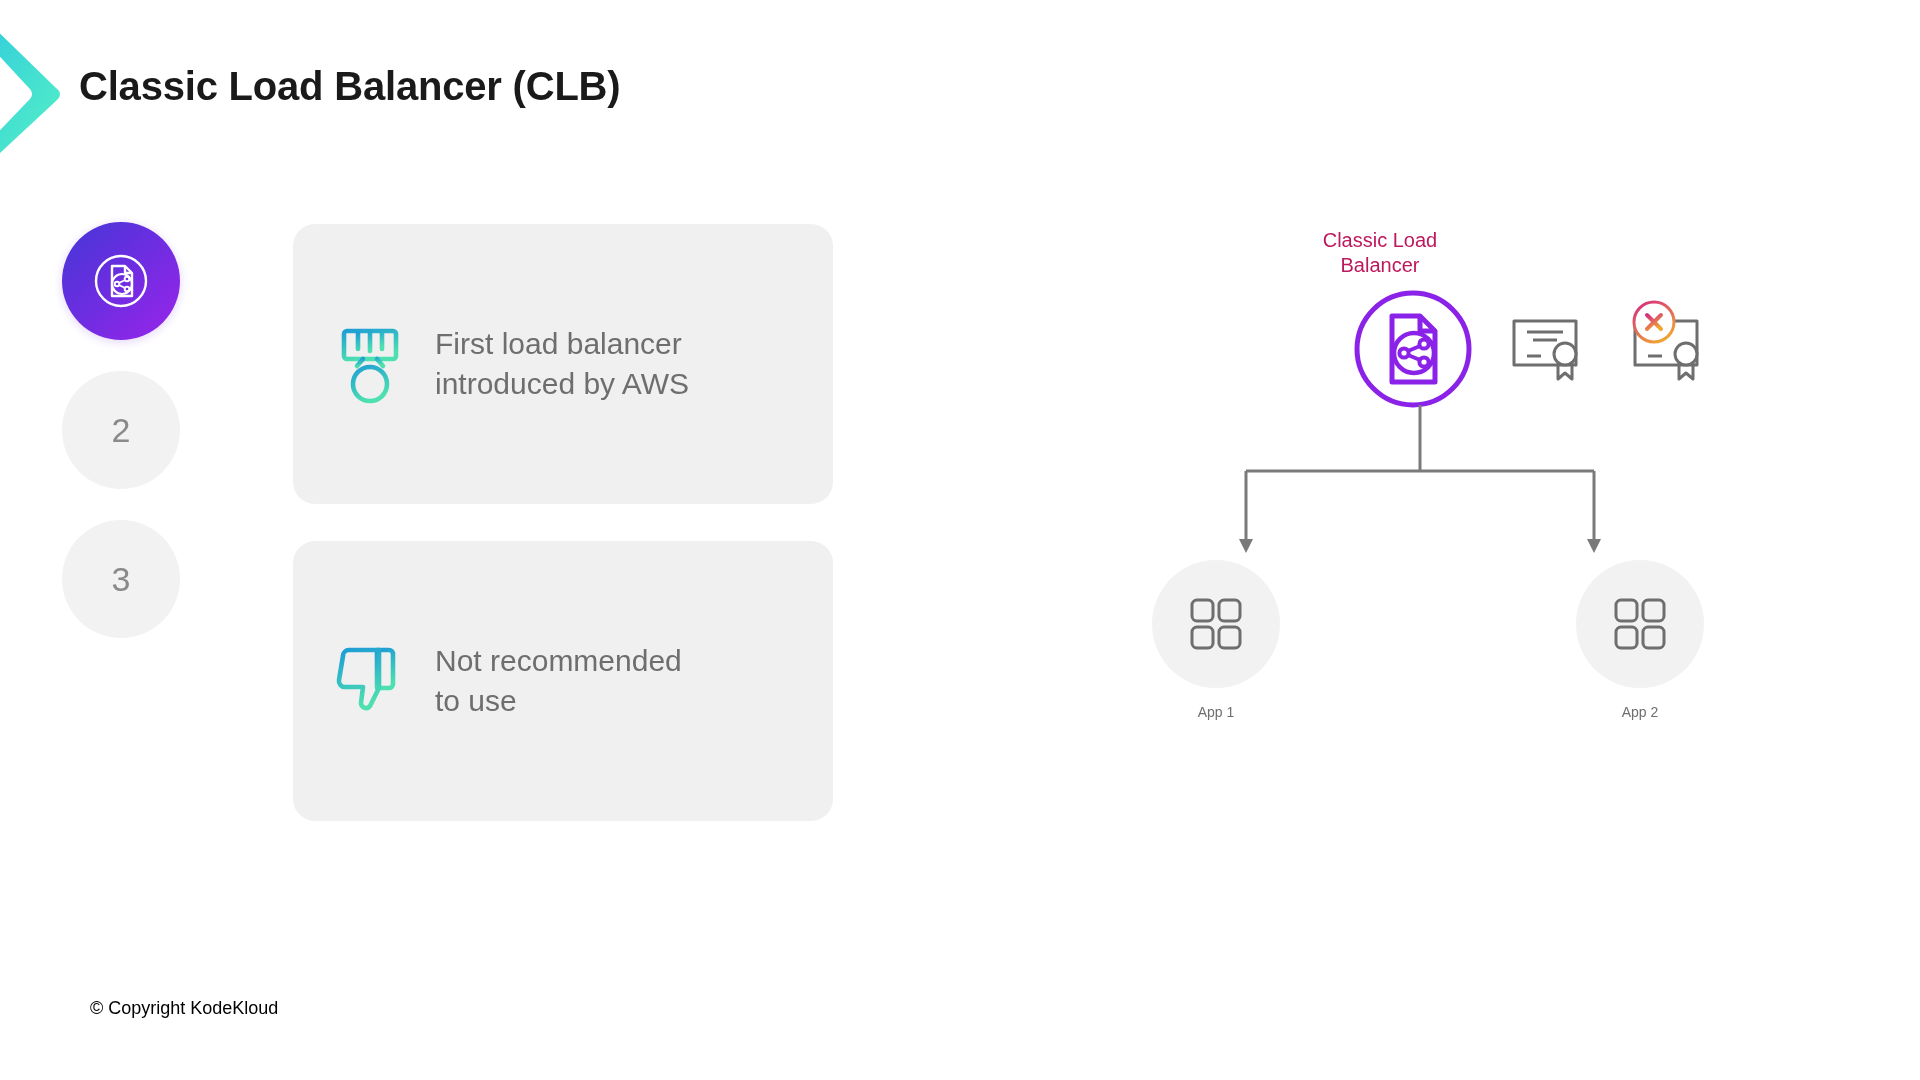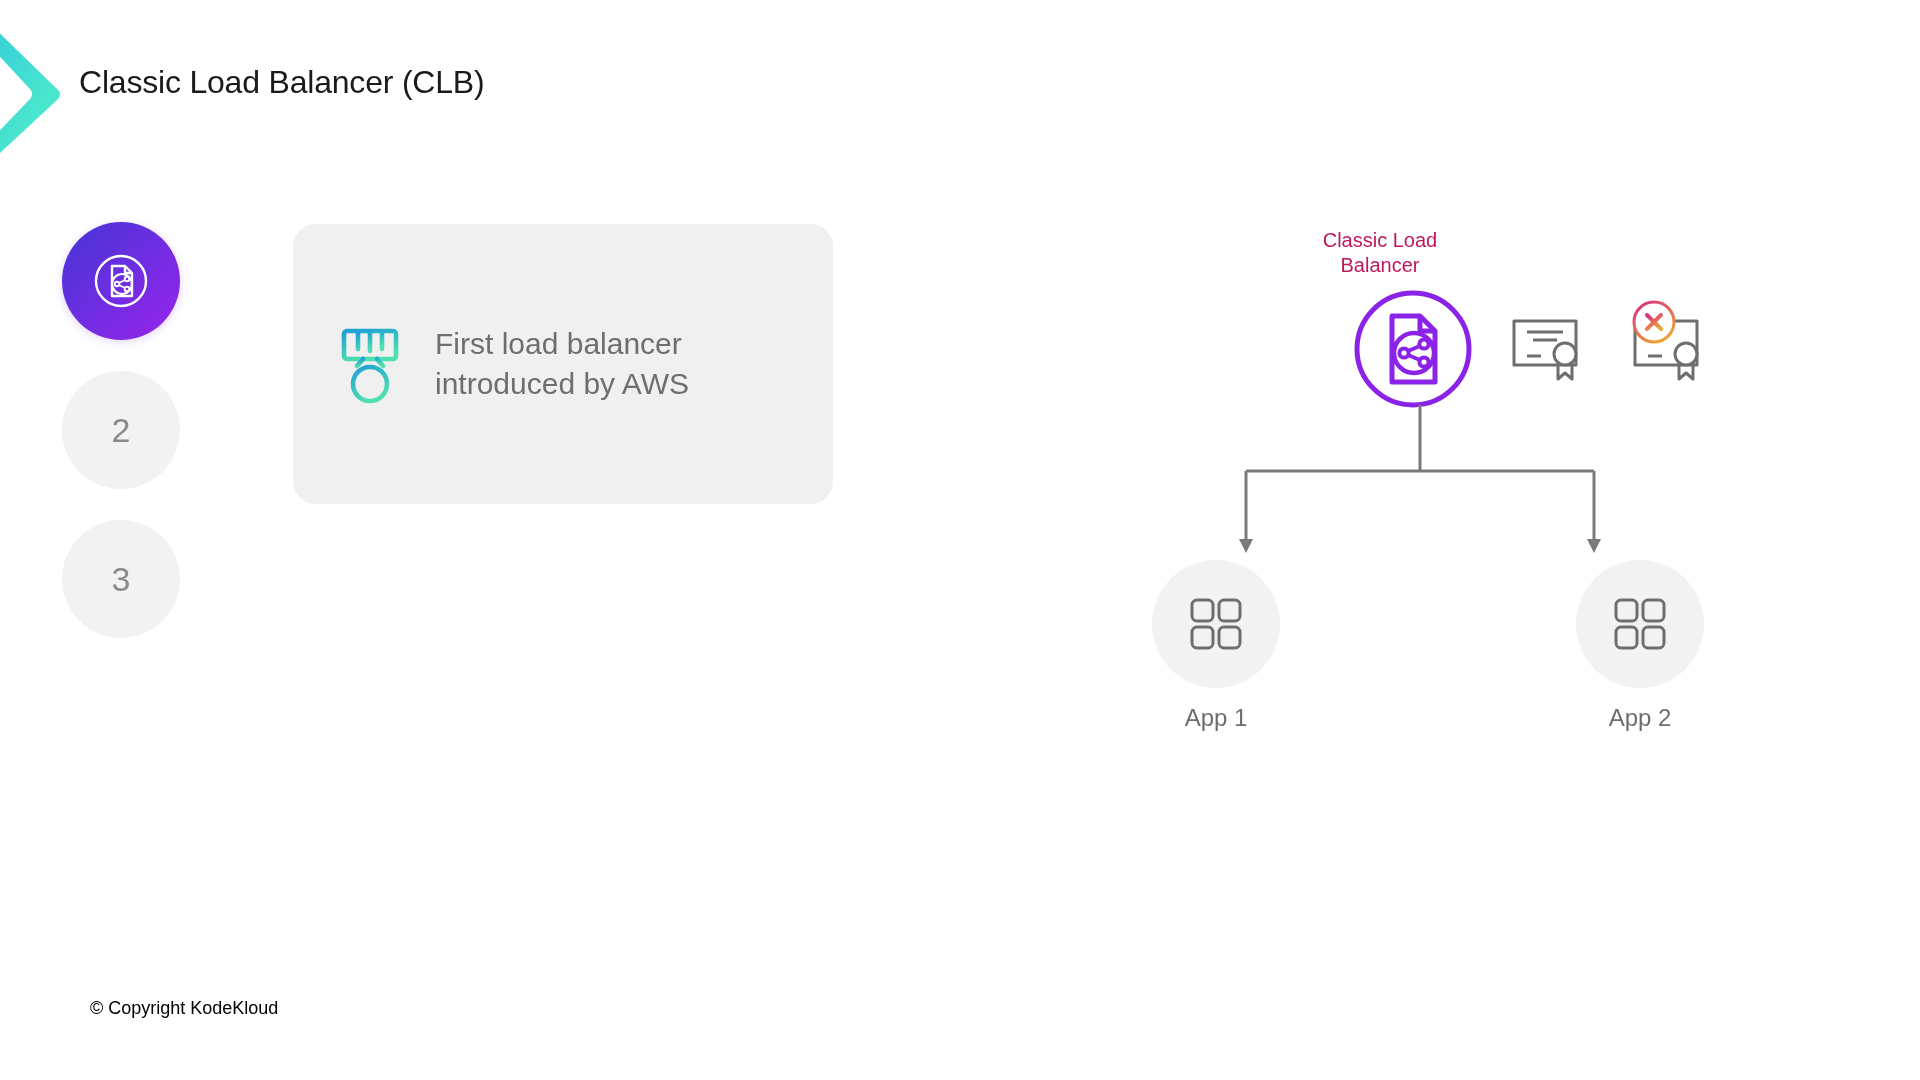--- a/index.html
+++ b/index.html
@@ -17,7 +17,7 @@
   
   .title {
     position: absolute; left: 79px; top: 64px;
-    font-size: 32px; font-weight: 400; color: #1a1a1a;
+    font-size: 40px; font-weight: 700; color: #1a1a1a;
     letter-spacing: -0.2px; white-space: nowrap;
   }
 

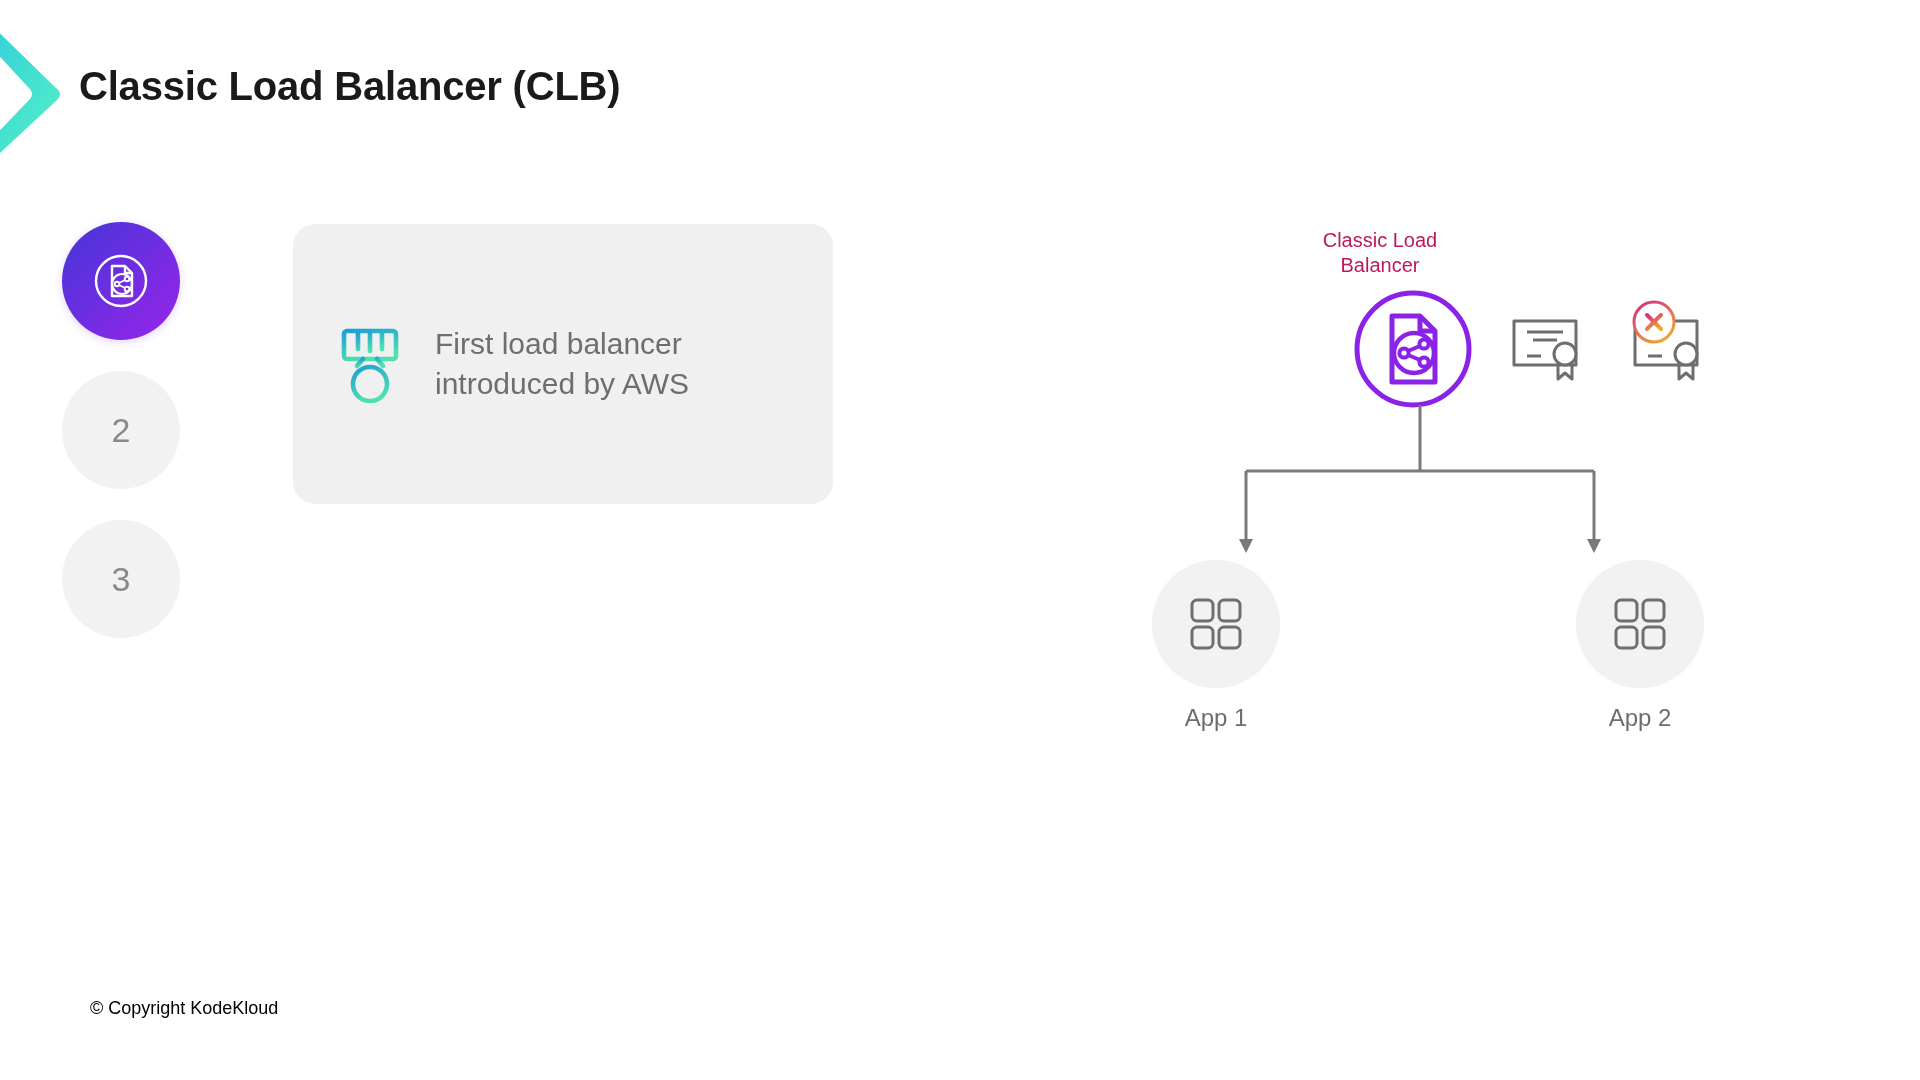--- a/index.html
+++ b/index.html
@@ -137,6 +137,22 @@
 introduced by AWS</div>
     </div>
 
+    <div class="card">
+      <svg class="card-icon" viewBox="0 0 74 84">
+        <defs>
+          <linearGradient id="gThumb" x1="0.2" y1="0" x2="0.4" y2="1">
+            <stop offset="0%" stop-color="#1f9fd4"></stop>
+            <stop offset="100%" stop-color="#4ee0b0"></stop>
+          </linearGradient>
+        </defs>
+        <g fill="none" stroke="url(#gThumb)" stroke-width="4.6" stroke-linecap="round" stroke-linejoin="round">
+          <path d="M44 11 h12 a4 4 0 0 1 4 4 v30 a4 4 0 0 1 -4 4 h-12 z"></path>
+          <path d="M44 11 h-28 a6 6 0 0 0 -6 6 l-4 24 a6 6 0 0 0 6 7 h18 l-2 16 a5 5 0 0 0 9 3 l9 -18 v-38 z"></path>
+        </g>
+      </svg>
+      <div class="card-text">Not recommended
+to use</div>
+    </div>
   </div>
 
   <div class="clb-label">Classic Load

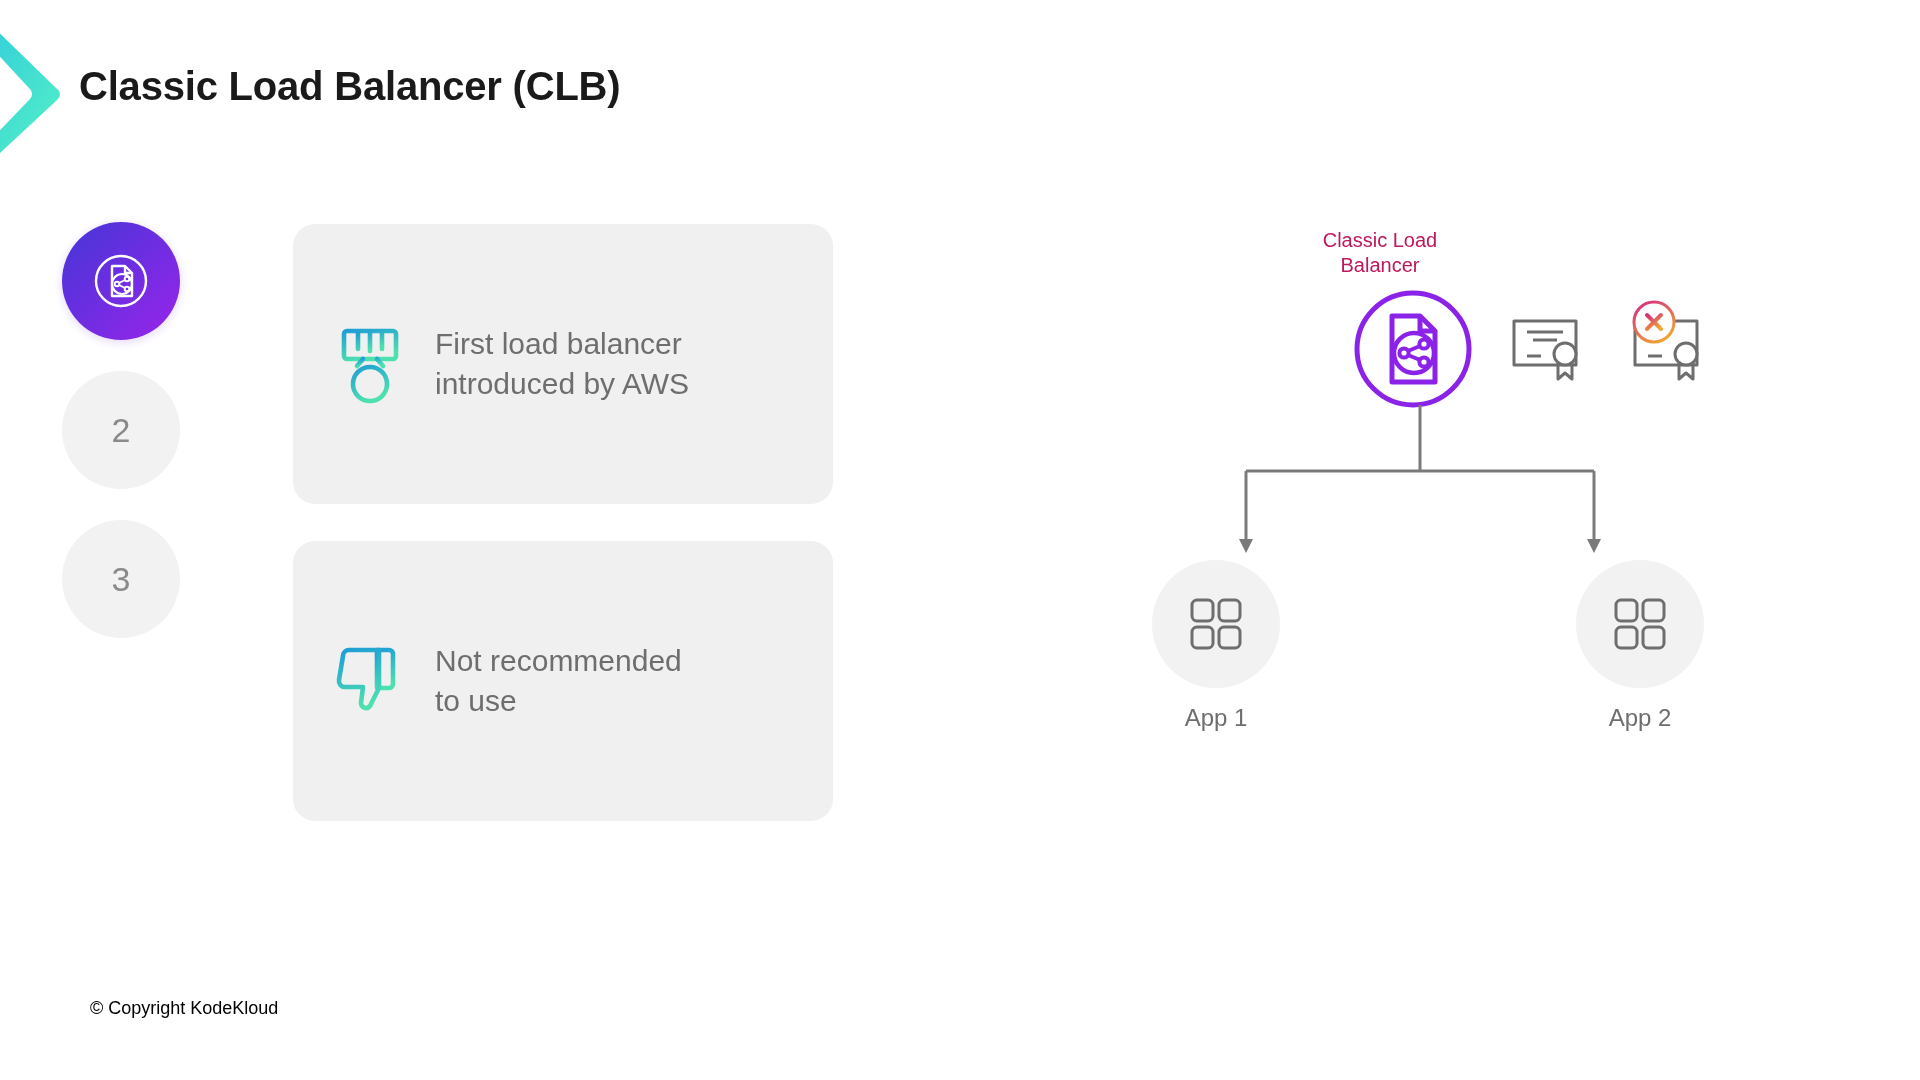--- a/index.html
+++ b/index.html
@@ -63,7 +63,7 @@
     display: flex; align-items: center; justify-content: center;
   }
   .app-label {
-    margin-top: 16px; text-align: center; font-size: 24px; color: #6e6e6e;
+    margin-top: 16px; text-align: center; font-size: 14px; color: #6e6e6e;
   }
   #app1 { left: 1152px; top: 560px; }
   #app2 { left: 1576px; top: 560px; }

